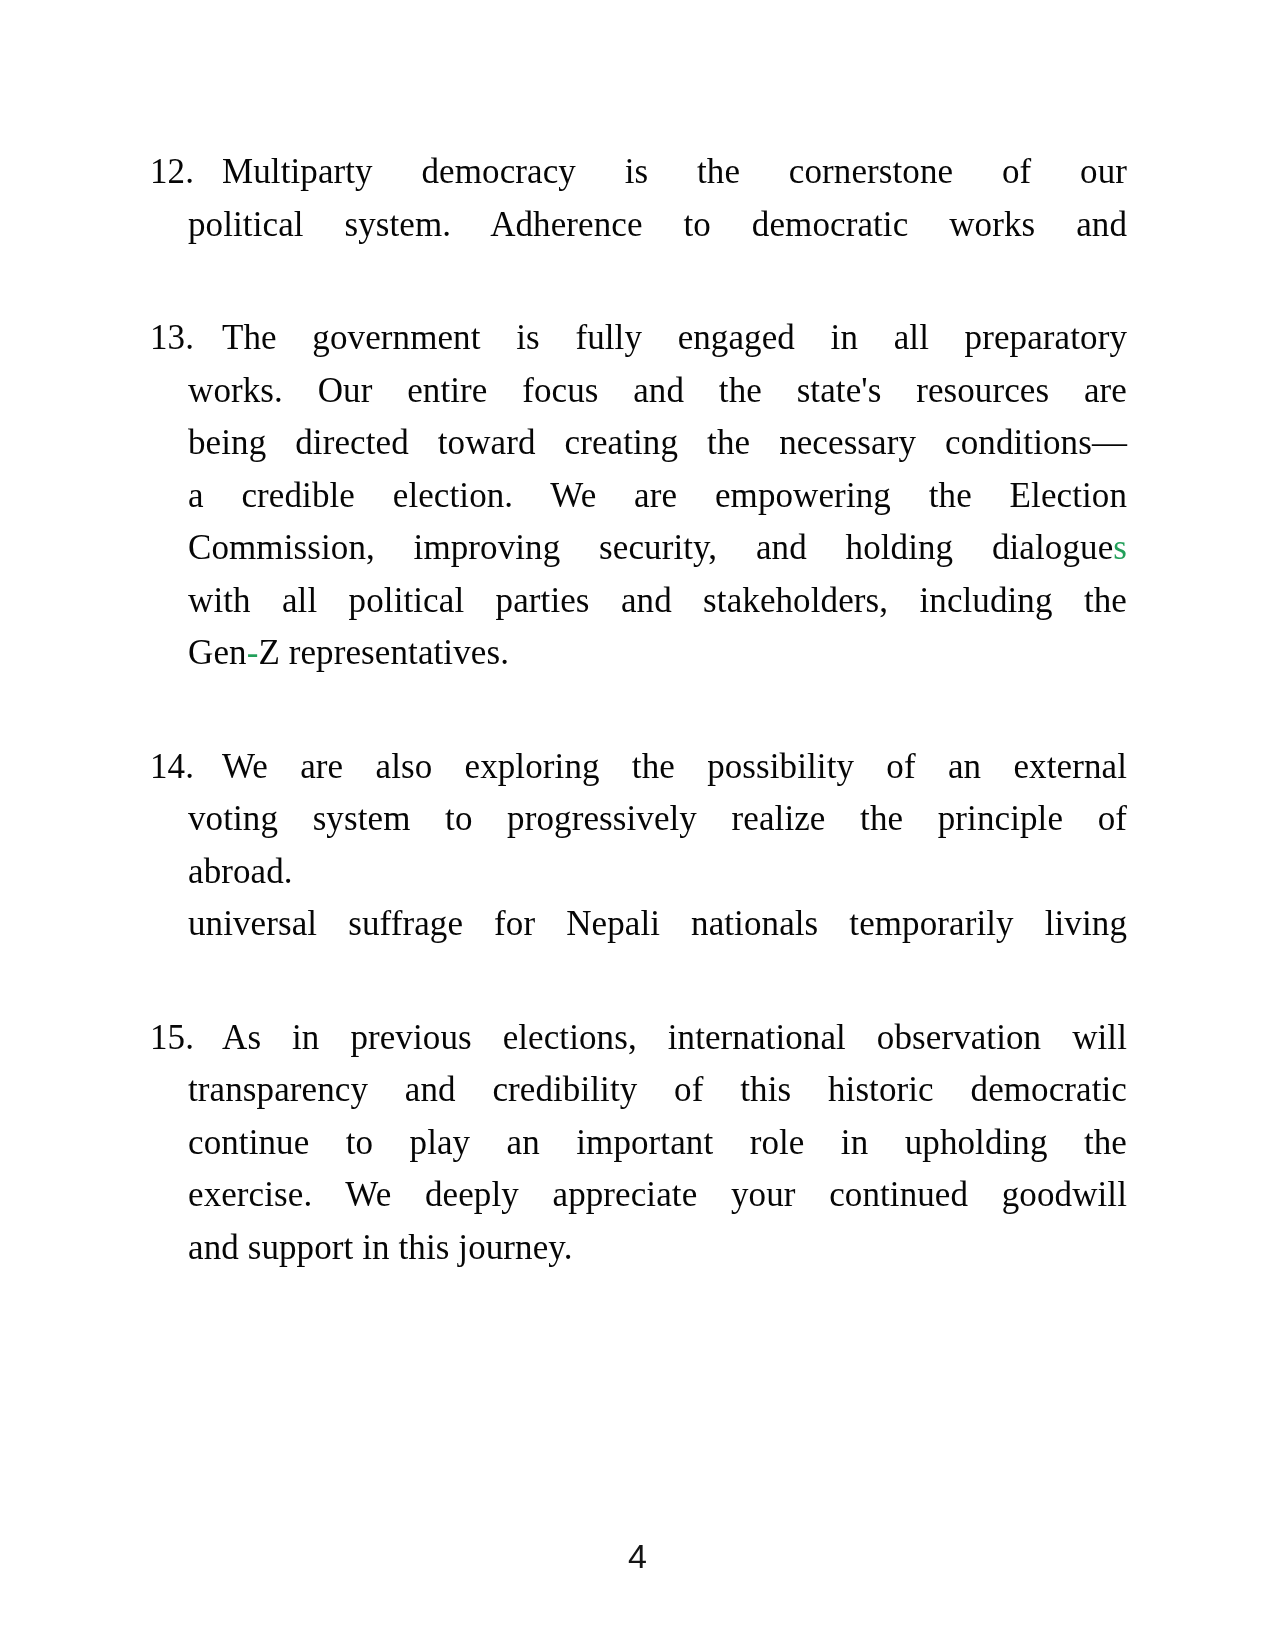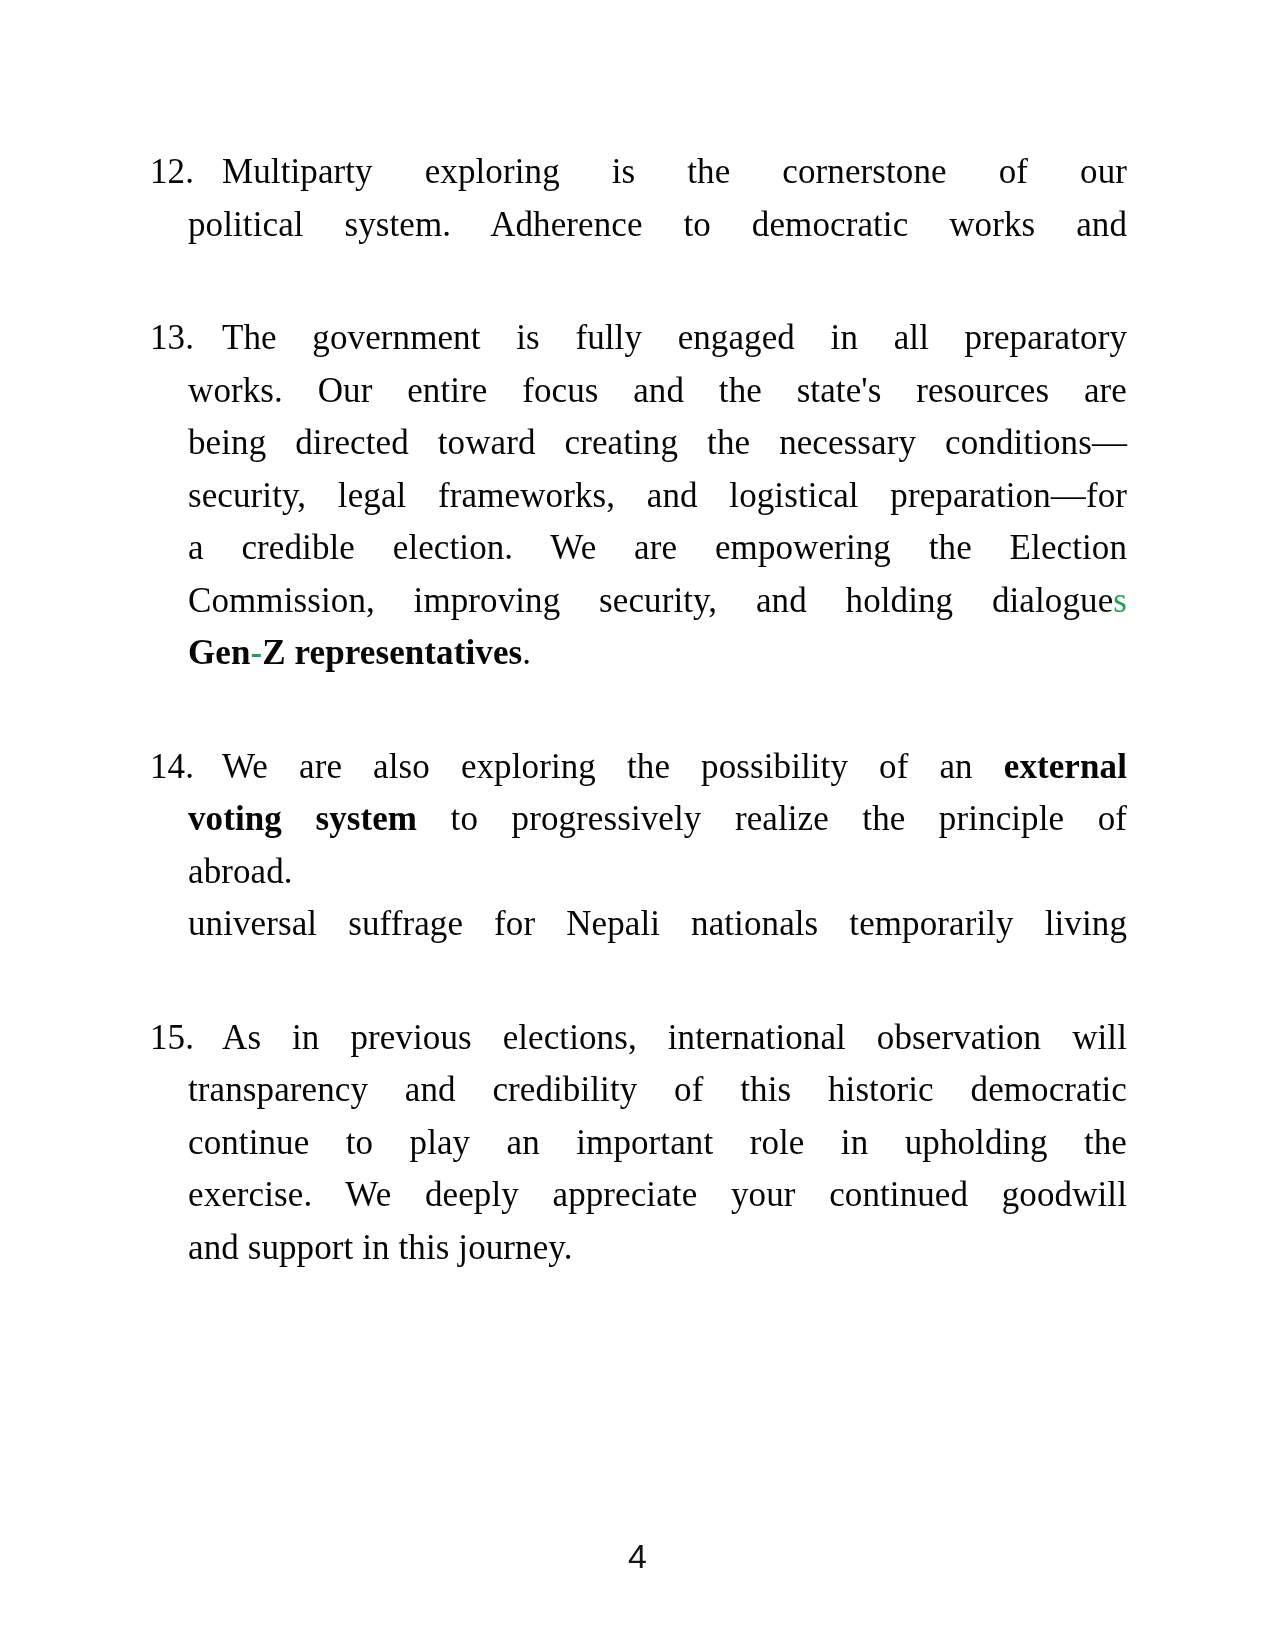--- a/index.html
+++ b/index.html
@@ -61,7 +61,7 @@
 
 <div class="doc-body">
     <div class="para">
-      <div class="line first"><span class="num">12.</span><span class="seg">Multiparty exploring is the cornerstone of our</span></div>
+      <div class="line first"><span class="num">12.</span><span class="seg">Multiparty democracy is the cornerstone of our</span></div>
       <div class="line"><span class="seg">political system. Adherence to democratic works and</span></div>
     </div>
     <div class="para">

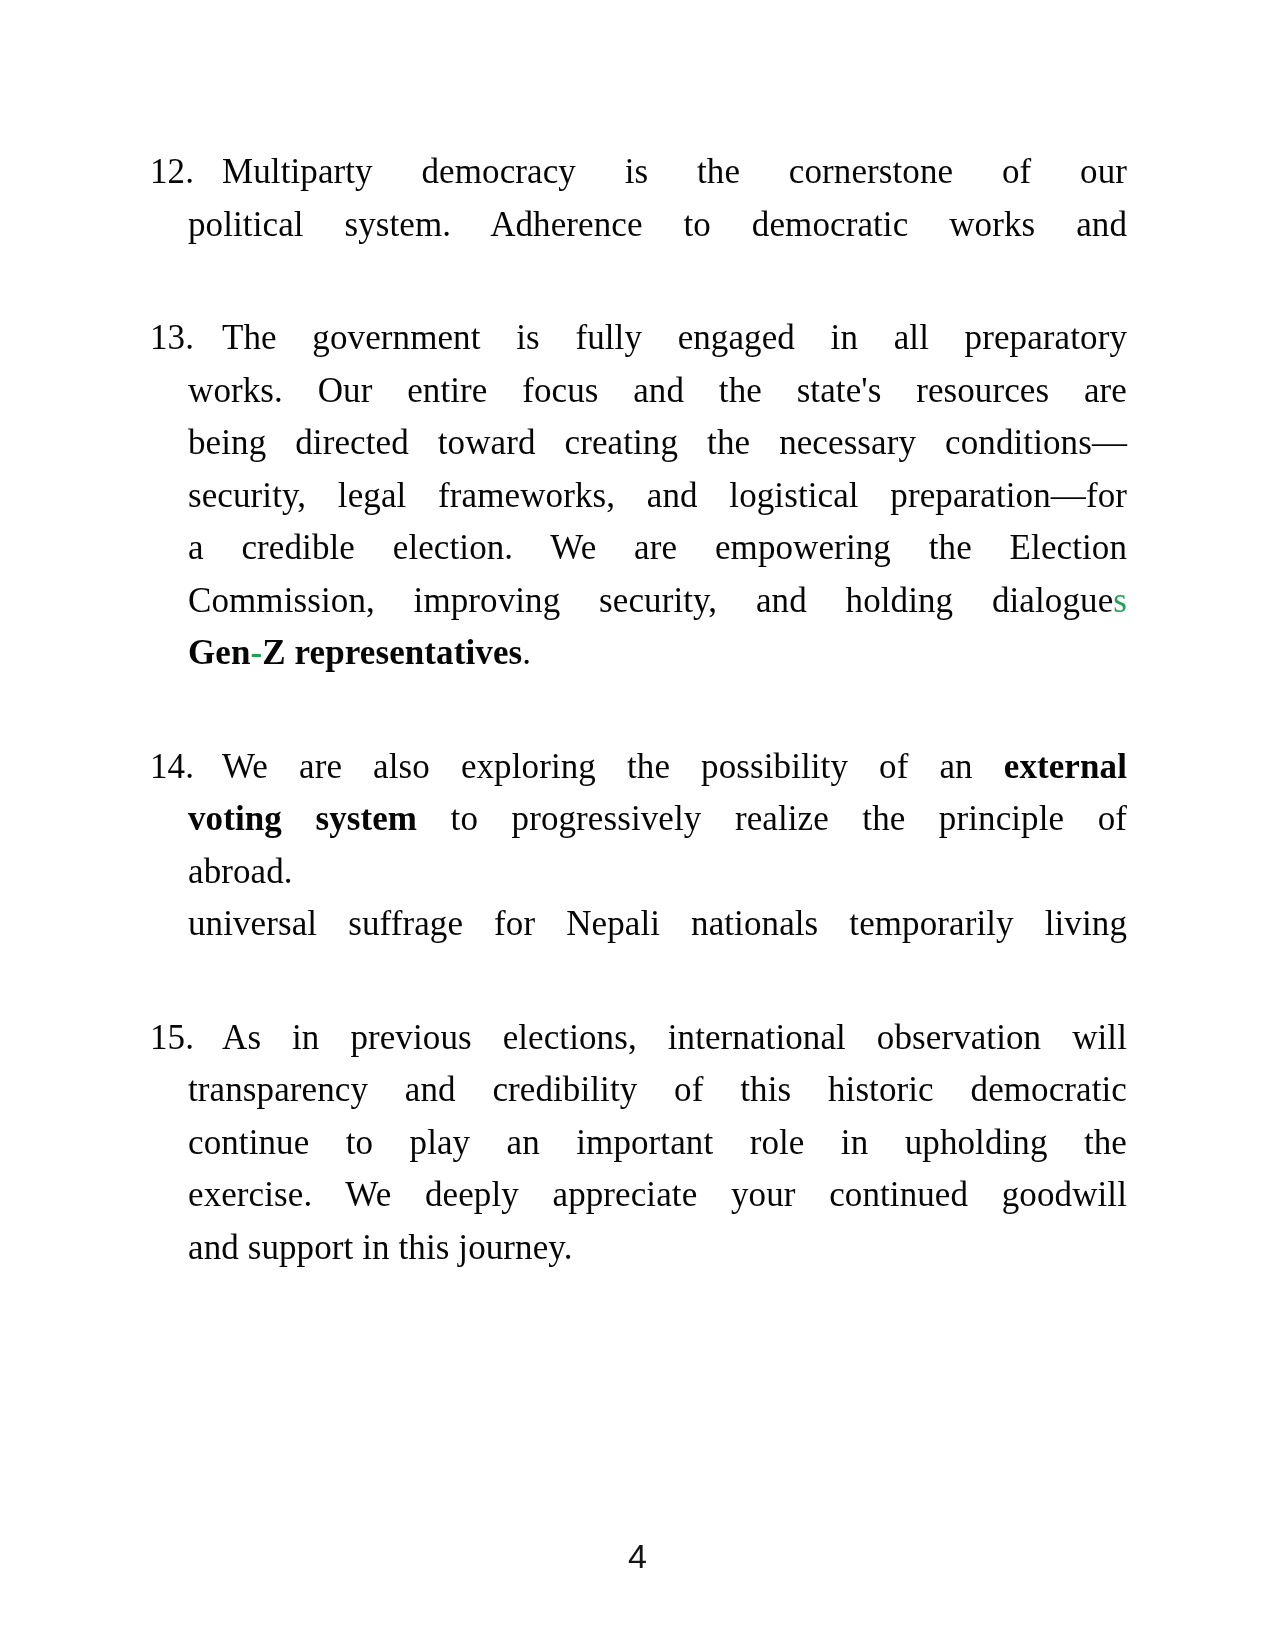--- a/index.html
+++ b/index.html
@@ -68,7 +68,6 @@
       <div class="line first"><span class="num">13.</span><span class="seg">The government is fully engaged in all preparatory</span></div>
       <div class="line"><span class="seg">works. Our entire focus and the state's resources are</span></div>
       <div class="line"><span class="seg">being directed toward creating the necessary conditions—</span></div>
-      <div class="line"><span class="seg">security, legal frameworks, and logistical preparation—for</span></div>
       <div class="line"><span class="seg">a credible election. We are empowering the Election</span></div>
       <div class="line"><span class="seg">Commission, improving security, and holding dialogue</span><span class="seg g">s</span></div>
       <div class="line last"><span class="seg b">Gen</span><span class="seg b g">-</span><span class="seg b">Z representatives</span><span class="seg">.</span></div>

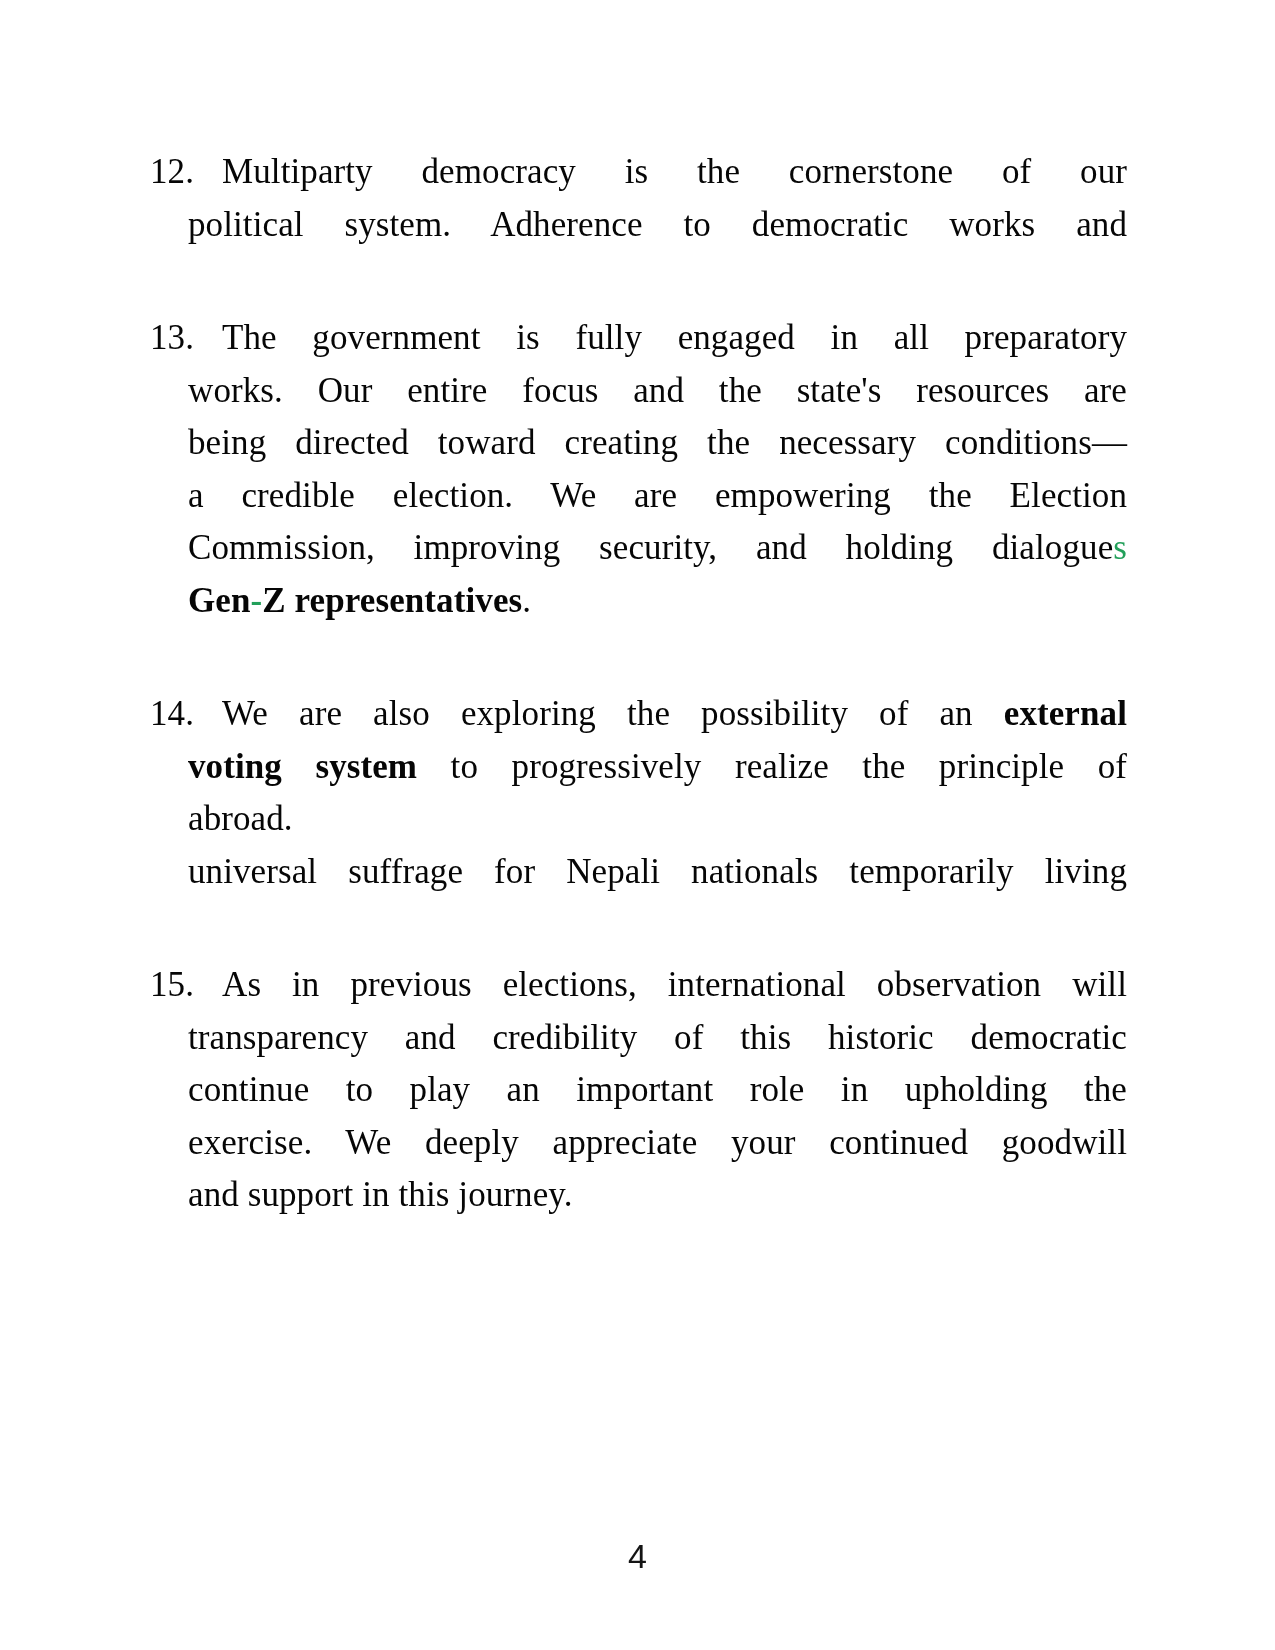--- a/index.html
+++ b/index.html
@@ -70,6 +70,7 @@
       <div class="line"><span class="seg">being directed toward creating the necessary conditions—</span></div>
       <div class="line"><span class="seg">a credible election. We are empowering the Election</span></div>
       <div class="line"><span class="seg">Commission, improving security, and holding dialogue</span><span class="seg g">s</span></div>
+      <div class="line"><span class="seg">with all political parties and stakeholders, including the</span></div>
       <div class="line last"><span class="seg b">Gen</span><span class="seg b g">-</span><span class="seg b">Z representatives</span><span class="seg">.</span></div>
     </div>
     <div class="para">

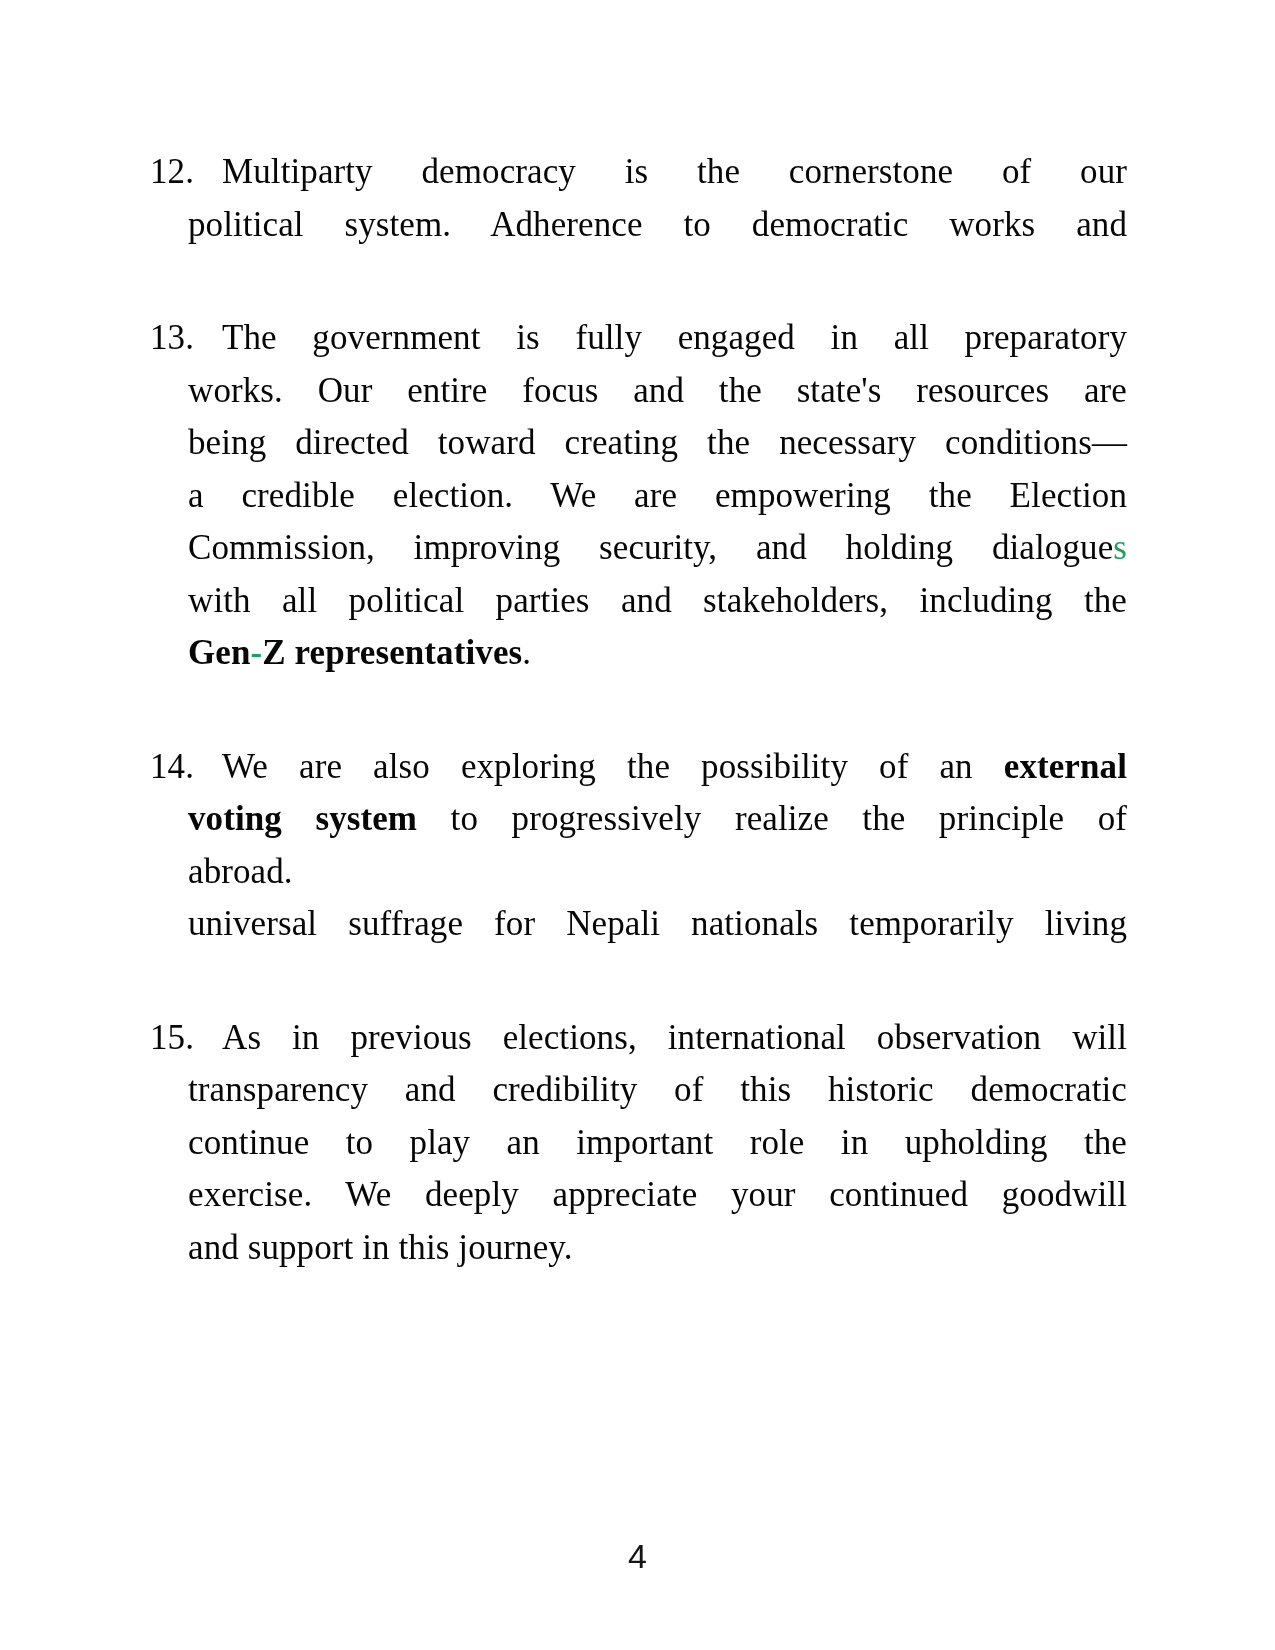--- a/index.html
+++ b/index.html
@@ -43,7 +43,7 @@
     margin-left: -38px;
     text-align: right;
   }
-  .seg.b { font-weight: bold; }
+  .seg.b { font-weight: normal; }
   .seg.g { color: #22a05a; }
   .page-footer {
     position: absolute;

